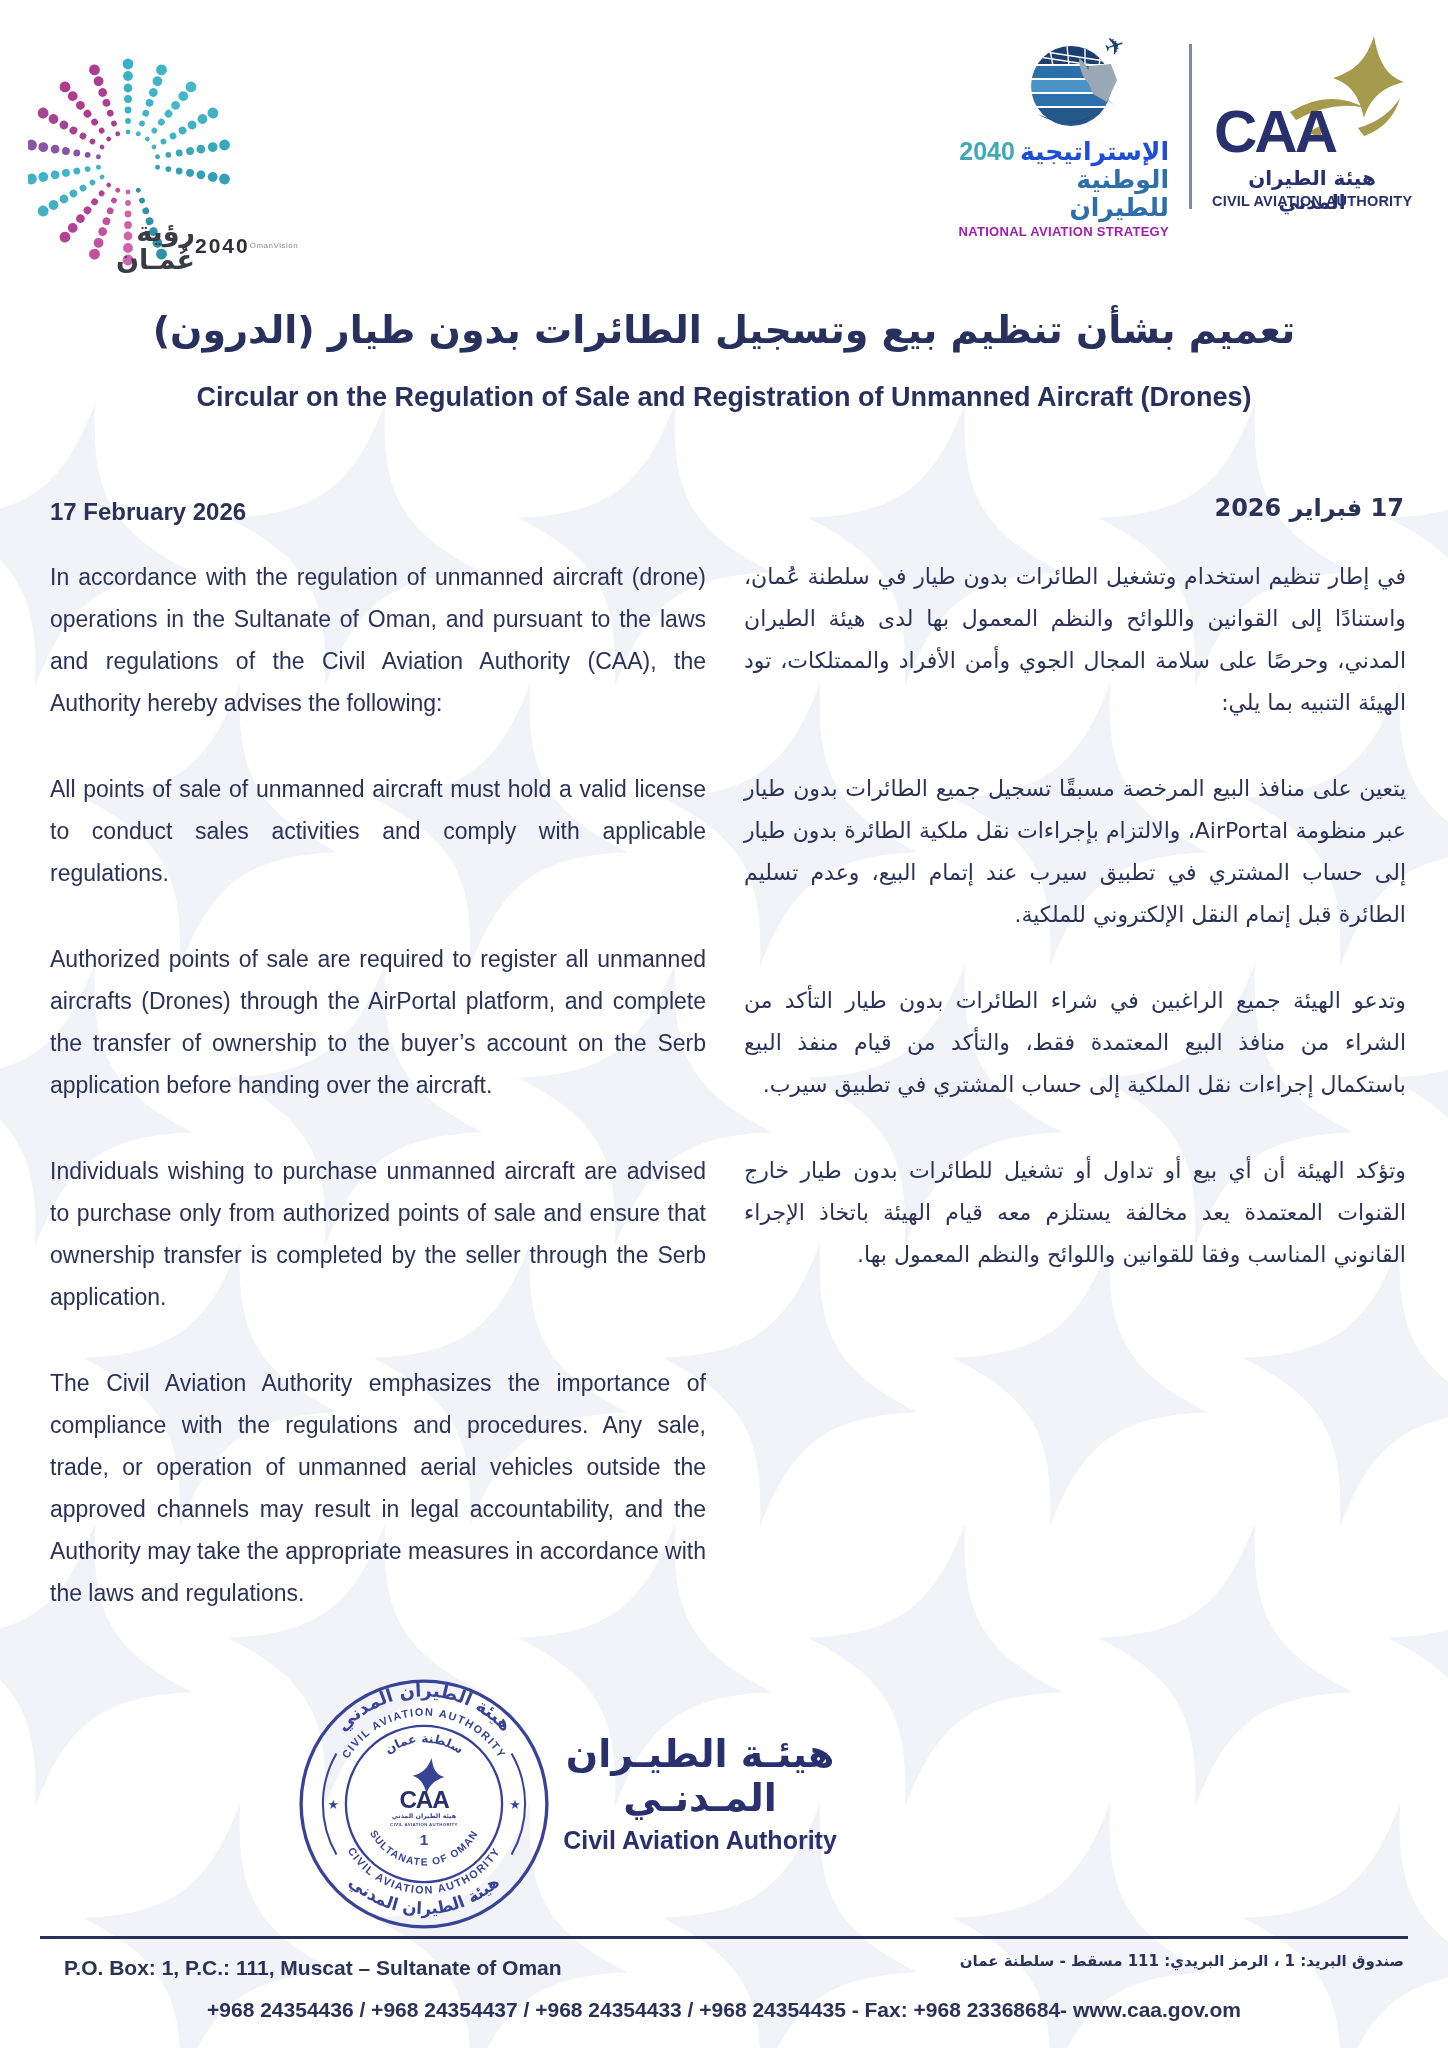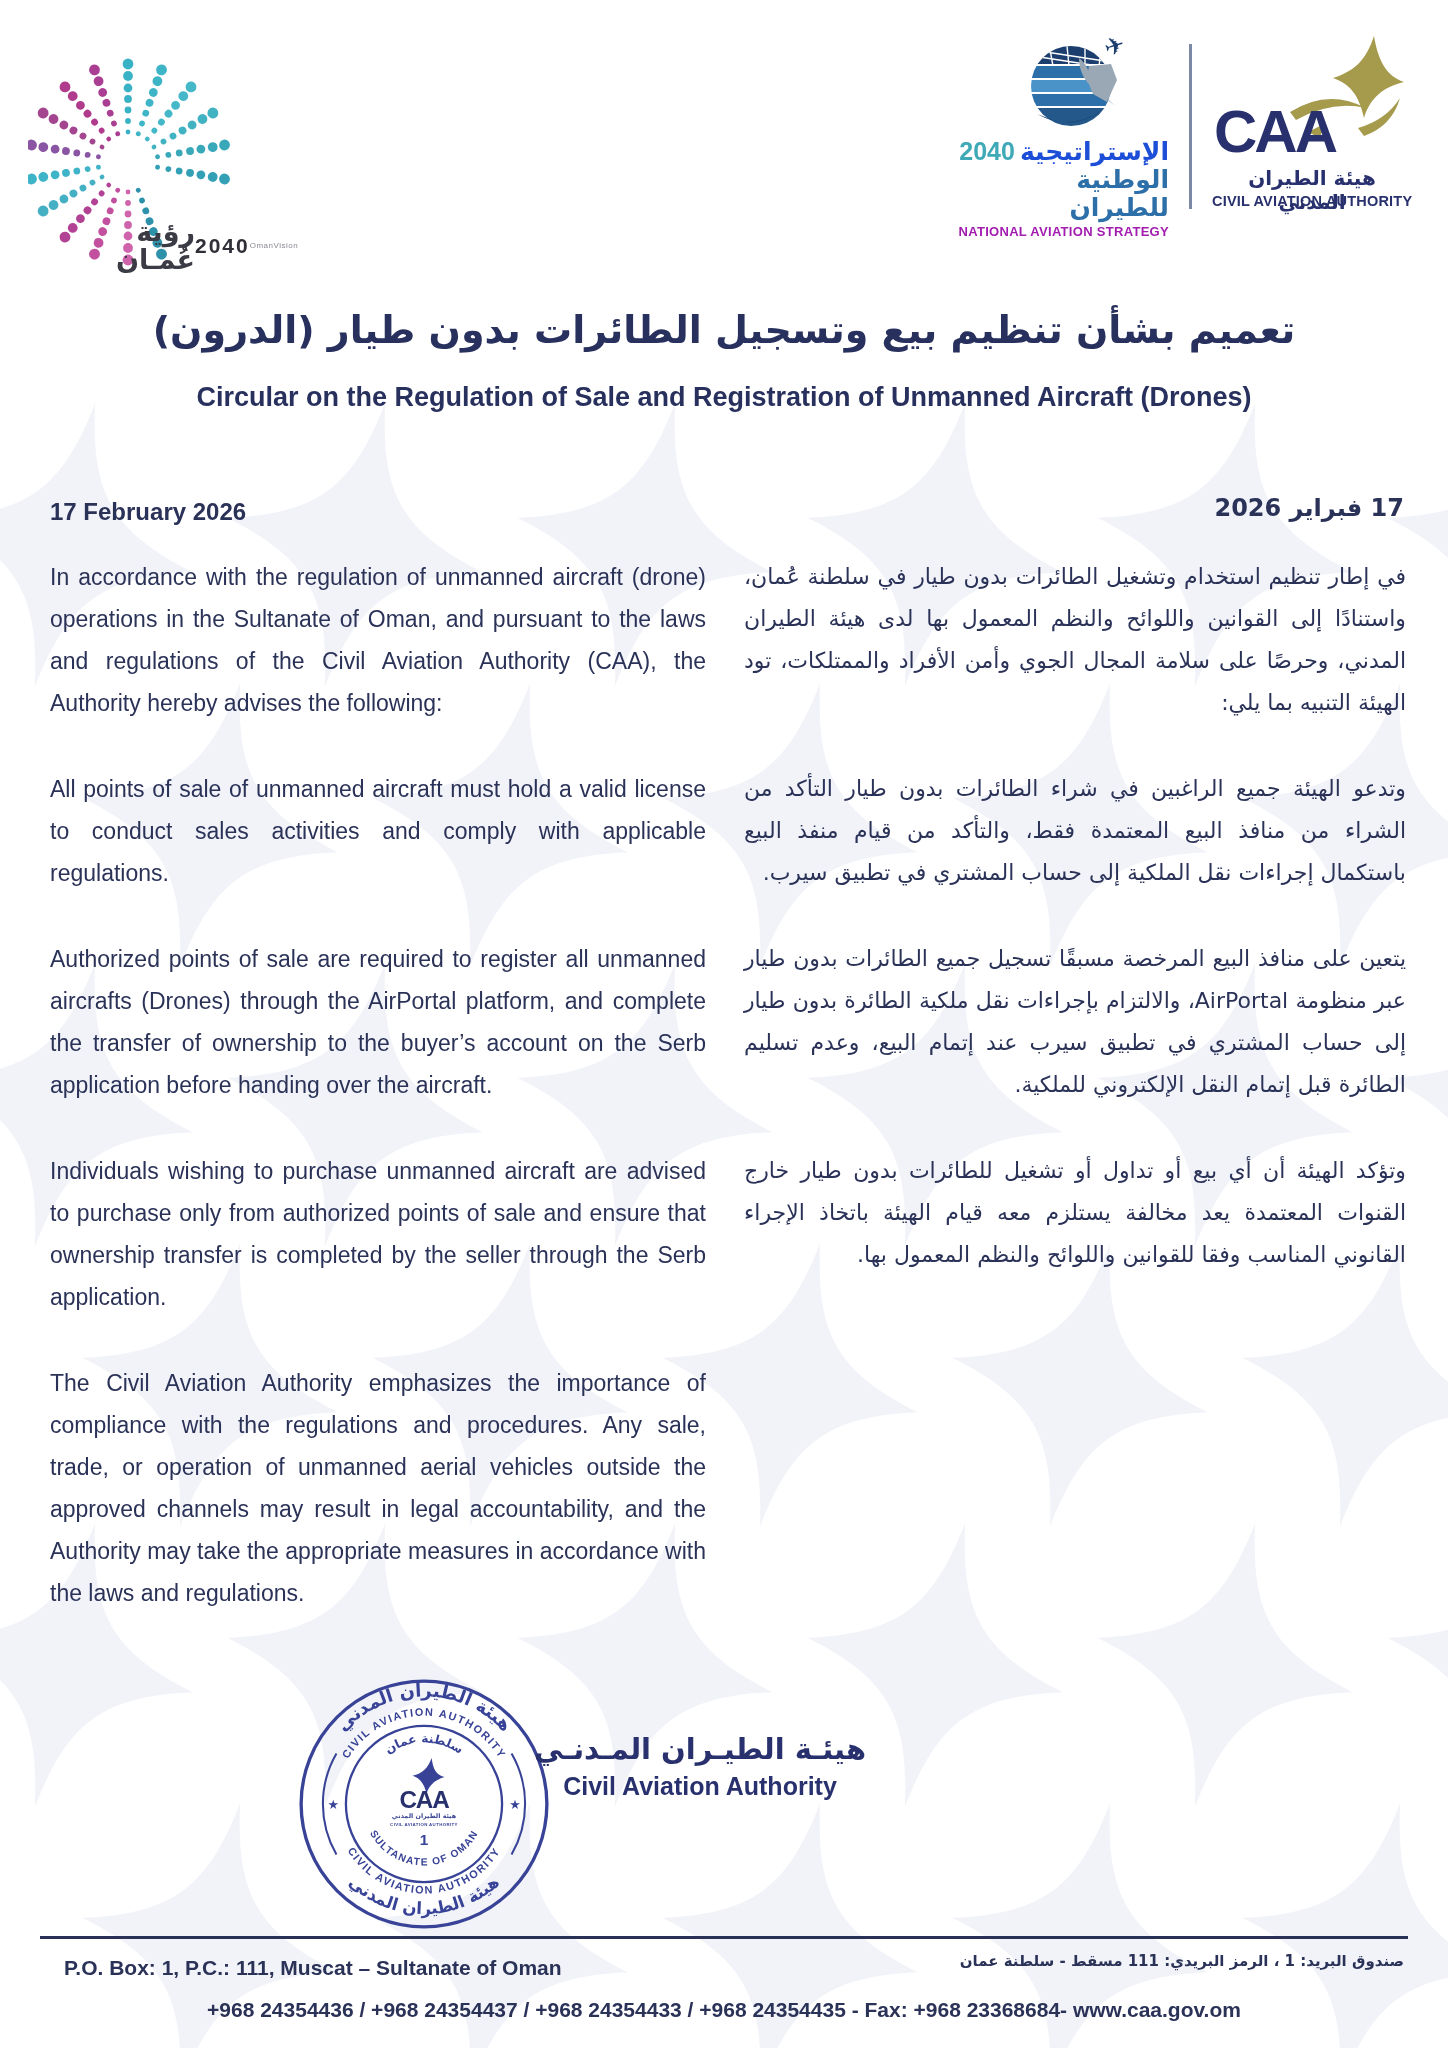--- a/index.html
+++ b/index.html
@@ -208,8 +208,8 @@
   </div>
   <div class="layer col-ar">
     <p>في إطار تنظيم استخدام وتشغيل الطائرات بدون طيار في سلطنة عُمان، واستنادًا إلى القوانين واللوائح والنظم المعمول بها لدى هيئة الطيران المدني، وحرصًا على سلامة المجال الجوي وأمن الأفراد والممتلكات، تود الهيئة التنبيه بما يلي:</p>
+    <p>يتعين على منافذ البيع المرخصة مسبقًا تسجيل جميع الطائرات بدون طيار عبر منظومة AirPortal، والالتزام بإجراءات نقل ملكية الطائرة بدون طيار إلى حساب المشتري في تطبيق سيرب عند إتمام البيع، وعدم تسليم الطائرة قبل إتمام النقل الإلكتروني للملكية.</p>
     <p>وتدعو الهيئة جميع الراغبين في شراء الطائرات بدون طيار التأكد من الشراء من منافذ البيع المعتمدة فقط، والتأكد من قيام منفذ البيع باستكمال إجراءات نقل الملكية إلى حساب المشتري في تطبيق سيرب.</p>
-    <p>يتعين على منافذ البيع المرخصة مسبقًا تسجيل جميع الطائرات بدون طيار عبر منظومة AirPortal، والالتزام بإجراءات نقل ملكية الطائرة بدون طيار إلى حساب المشتري في تطبيق سيرب عند إتمام البيع، وعدم تسليم الطائرة قبل إتمام النقل الإلكتروني للملكية.</p>
     <p>وتؤكد الهيئة أن أي بيع أو تداول أو تشغيل للطائرات بدون طيار خارج القنوات المعتمدة يعد مخالفة يستلزم معه قيام الهيئة باتخاذ الإجراء القانوني المناسب وفقا للقوانين واللوائح والنظم المعمول بها.</p>
   </div>
 

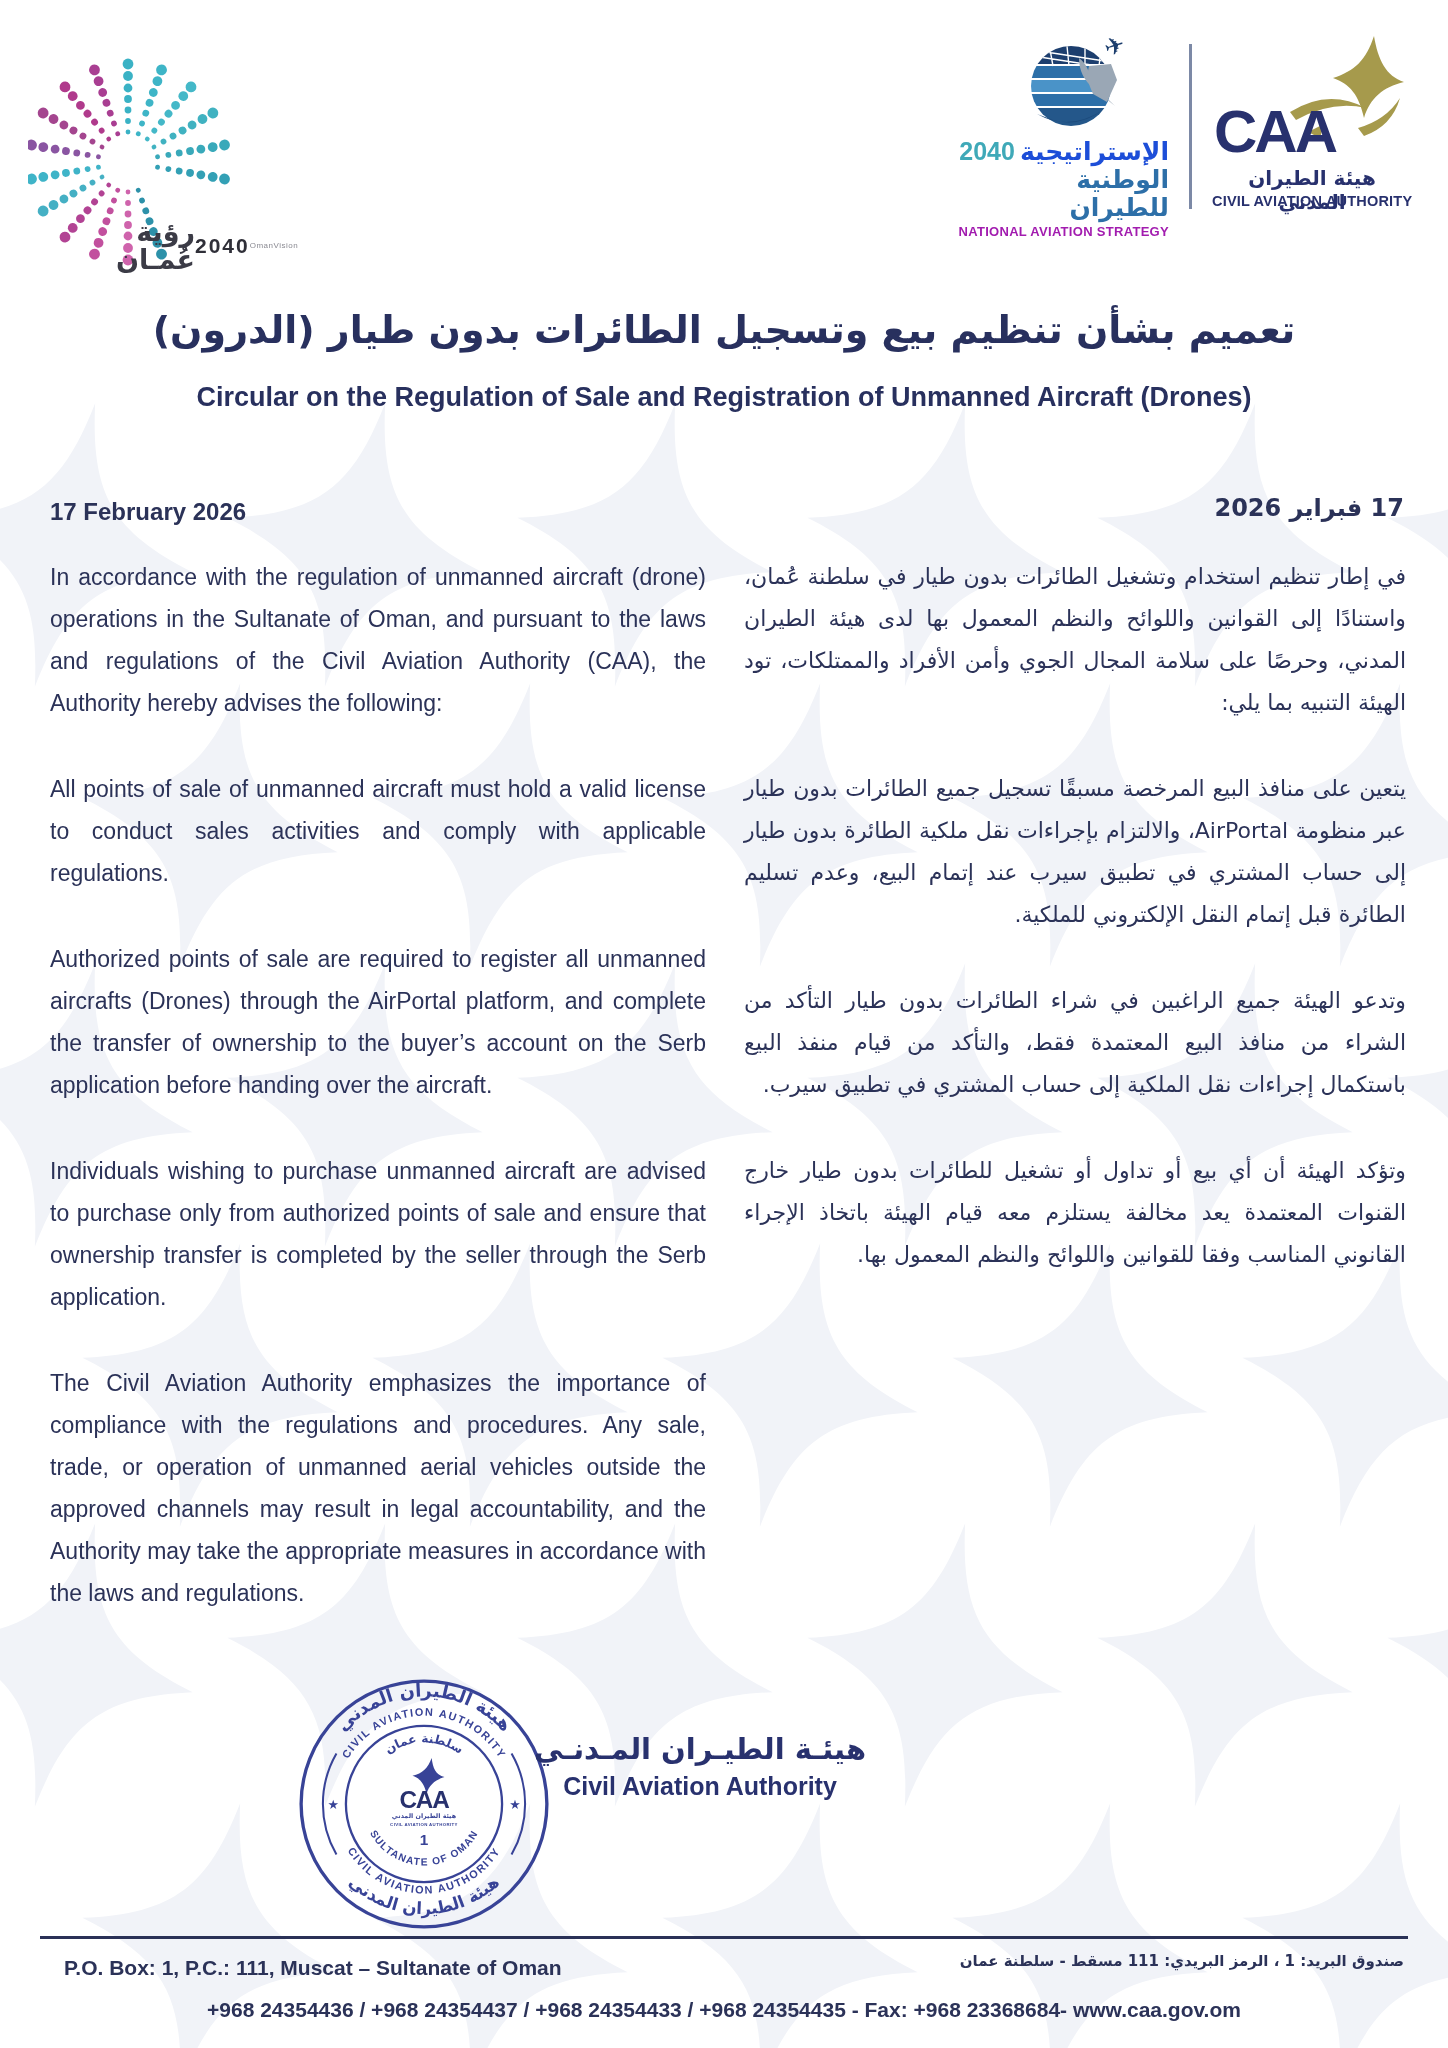--- a/index.html
+++ b/index.html
@@ -53,7 +53,7 @@
   
   .stamp{left:296px;top:1676px;}
   .signature{left:530px;top:1732px;width:340px;text-align:center;color:#28316e;}
-  .sig-ar{font-family:"DejaVu Sans",sans-serif;font-weight:bold;font-size:29px;direction:rtl;}
+  .sig-ar{font-family:"DejaVu Sans",sans-serif;font-weight:bold;font-size:38px;direction:rtl;}
   .sig-en{font-weight:bold;font-size:25px;margin-top:6px;}
 
   

